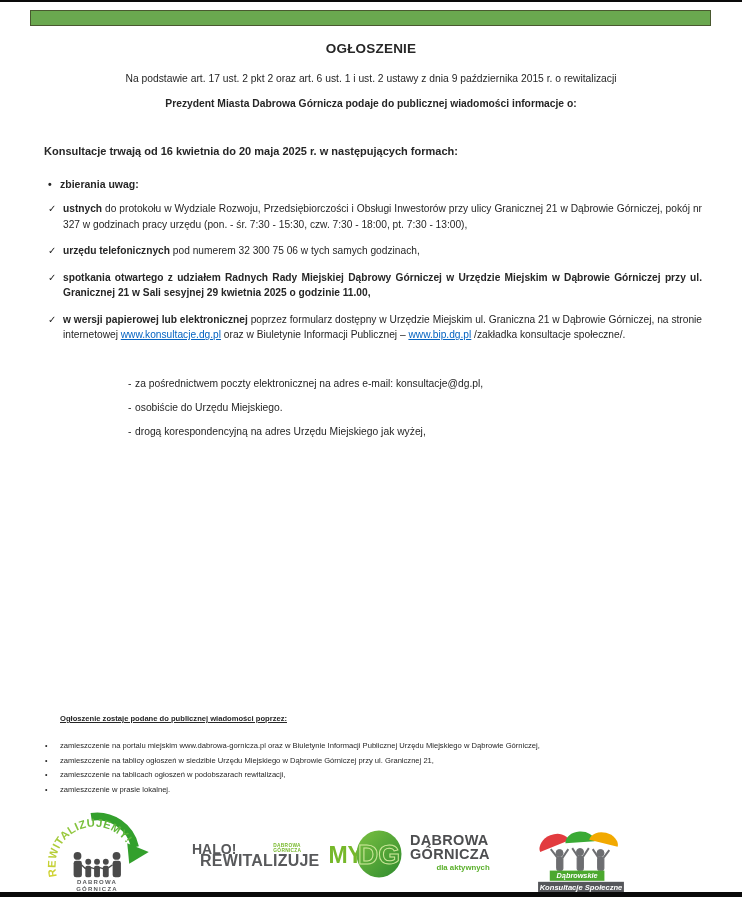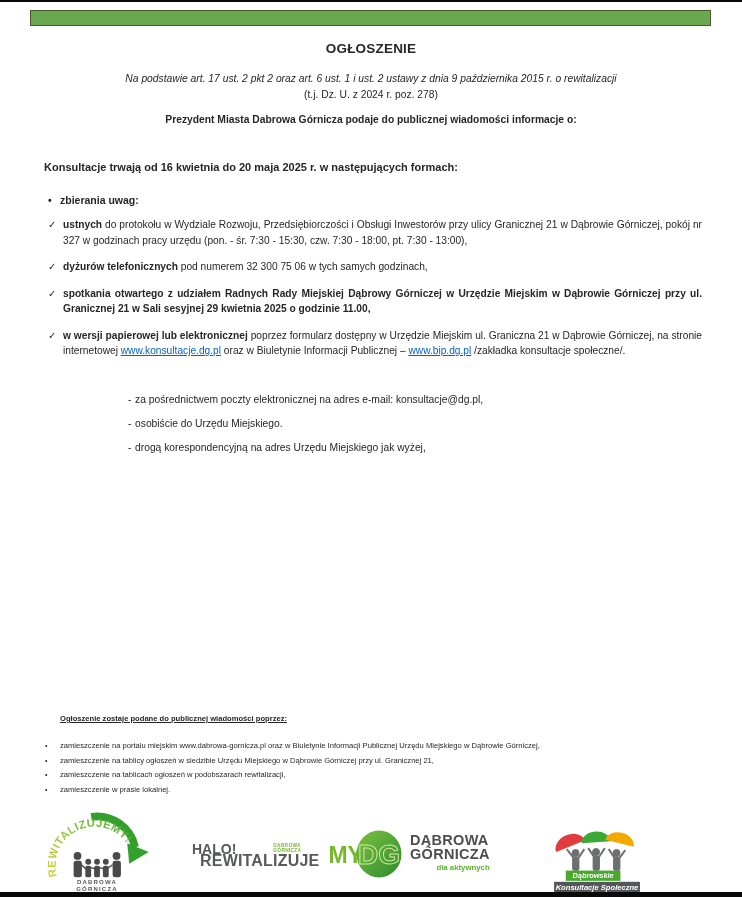--- a/index.html
+++ b/index.html
@@ -18,7 +18,7 @@
     background:#6aa84f;border:1.5px solid #49582f;
   }
   .doc-title{margin-top:15px;text-align:center;font-size:13.5px;font-weight:bold;letter-spacing:.2px;}
-  .legal1{margin-top:17px;text-align:center;font-size:10.3px;font-style:italic;}
+  .legal1{margin-top:17px;text-align:center;font-size:10.3px;}
   .legal2{margin-top:5px;text-align:center;font-size:10.3px;}
   .intro{margin-top:14px;text-align:center;font-size:10.3px;font-weight:bold;}
   .highlight-wrap{

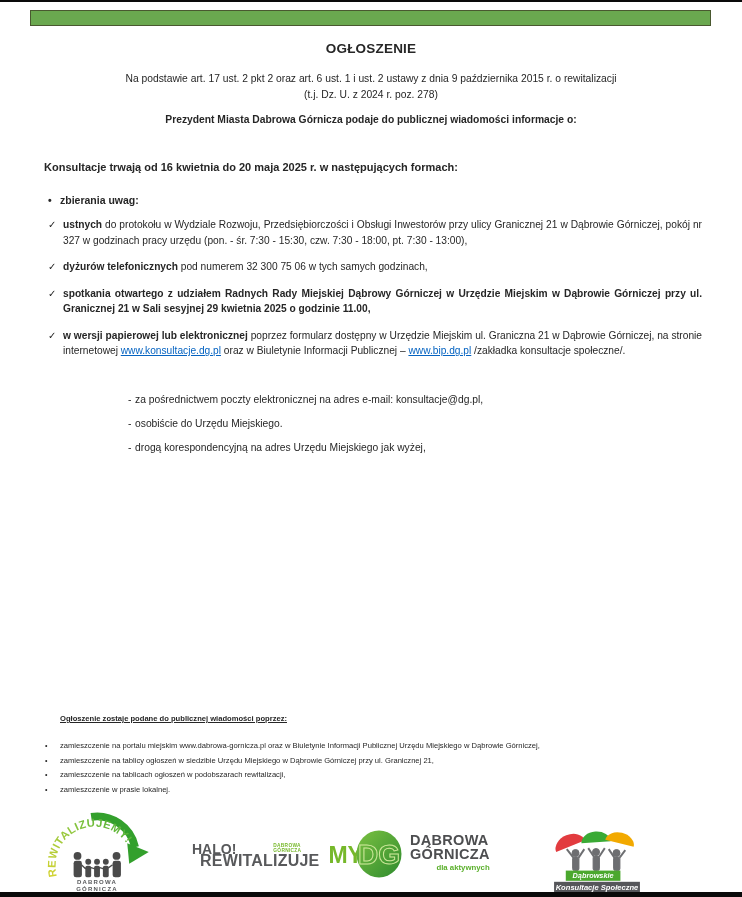--- a/index.html
+++ b/index.html
@@ -78,7 +78,6 @@
   <div class="doc-title">OGŁOSZENIE</div>
 
   <div class="legal1">Na podstawie art. 17 ust. 2 pkt 2 oraz art. 6 ust. 1 i ust. 2 ustawy z dnia 9 października 2015 r. o rewitalizacji</div>
-  <div class="legal2">(t.j. Dz. U. z 2024 r. poz. 278)</div>
 
   <div class="intro">Prezydent Miasta Dabrowa Górnicza podaje do publicznej wiadomości informacje o:</div>
 

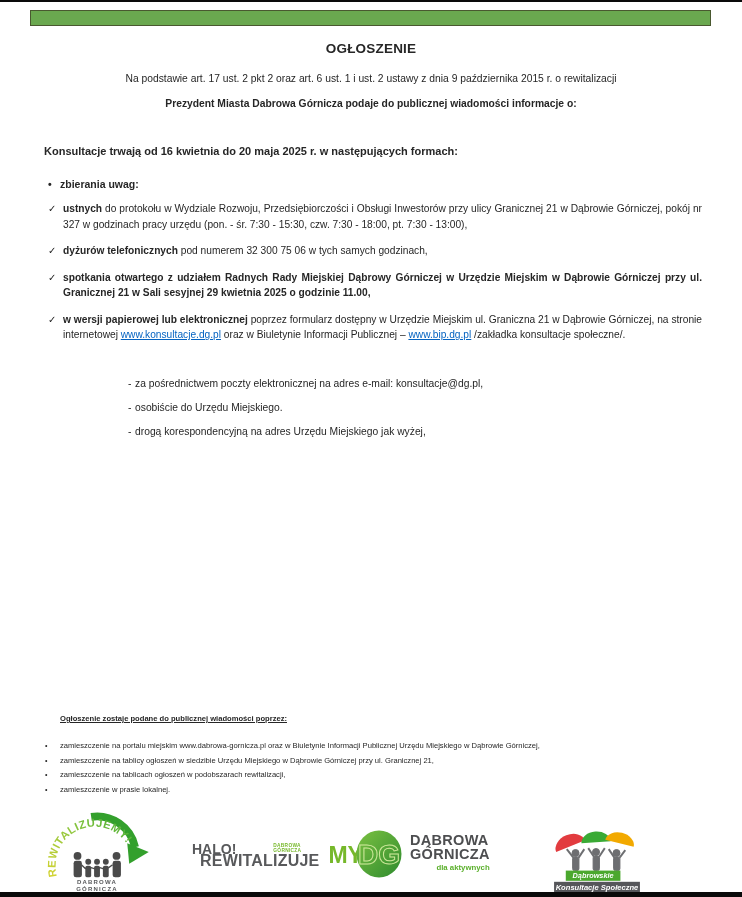--- a/index.html
+++ b/index.html
@@ -93,7 +93,7 @@
     </div>
 
     <div class="check-item">
-      <span class="check-icon">✓</span><b>dyżurów telefonicznych</b><span> pod numerem 32 300 75 06 w tych samych godzinach,</span>
+      <span class="check-icon">✓</span><b>urzędu telefonicznych</b><span> pod numerem 32 300 75 06 w tych samych godzinach,</span>
     </div>
 
     <div class="check-item">

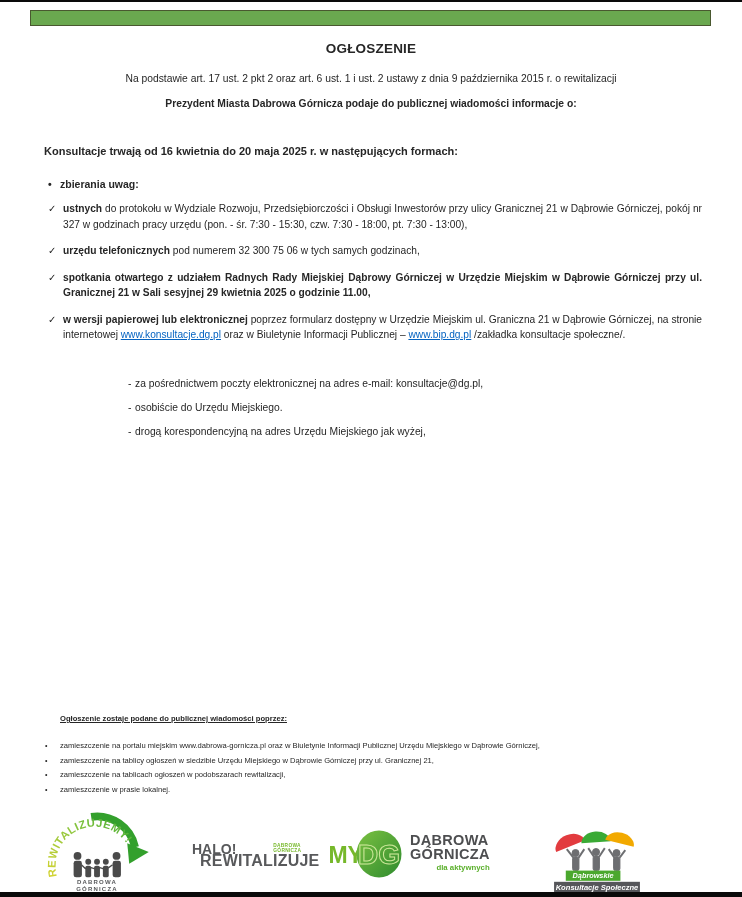--- a/index.html
+++ b/index.html
@@ -65,7 +65,7 @@
   .dg-textcol{margin-left:7px;margin-top:3px;}
   .dg-city{font-size:14.5px;font-weight:900;color:#4d4e50;line-height:14px;letter-spacing:.3px;}
   .dg-tagline{font-size:7.8px;color:#5bb02c;text-align:right;margin-top:2px;font-weight:bold;}
-  .logo-konsultacje{left:548px;top:4px;}
+  .logo-konsultacje{left:532px;top:4px;}
 </style>
 </head>
 <body>

